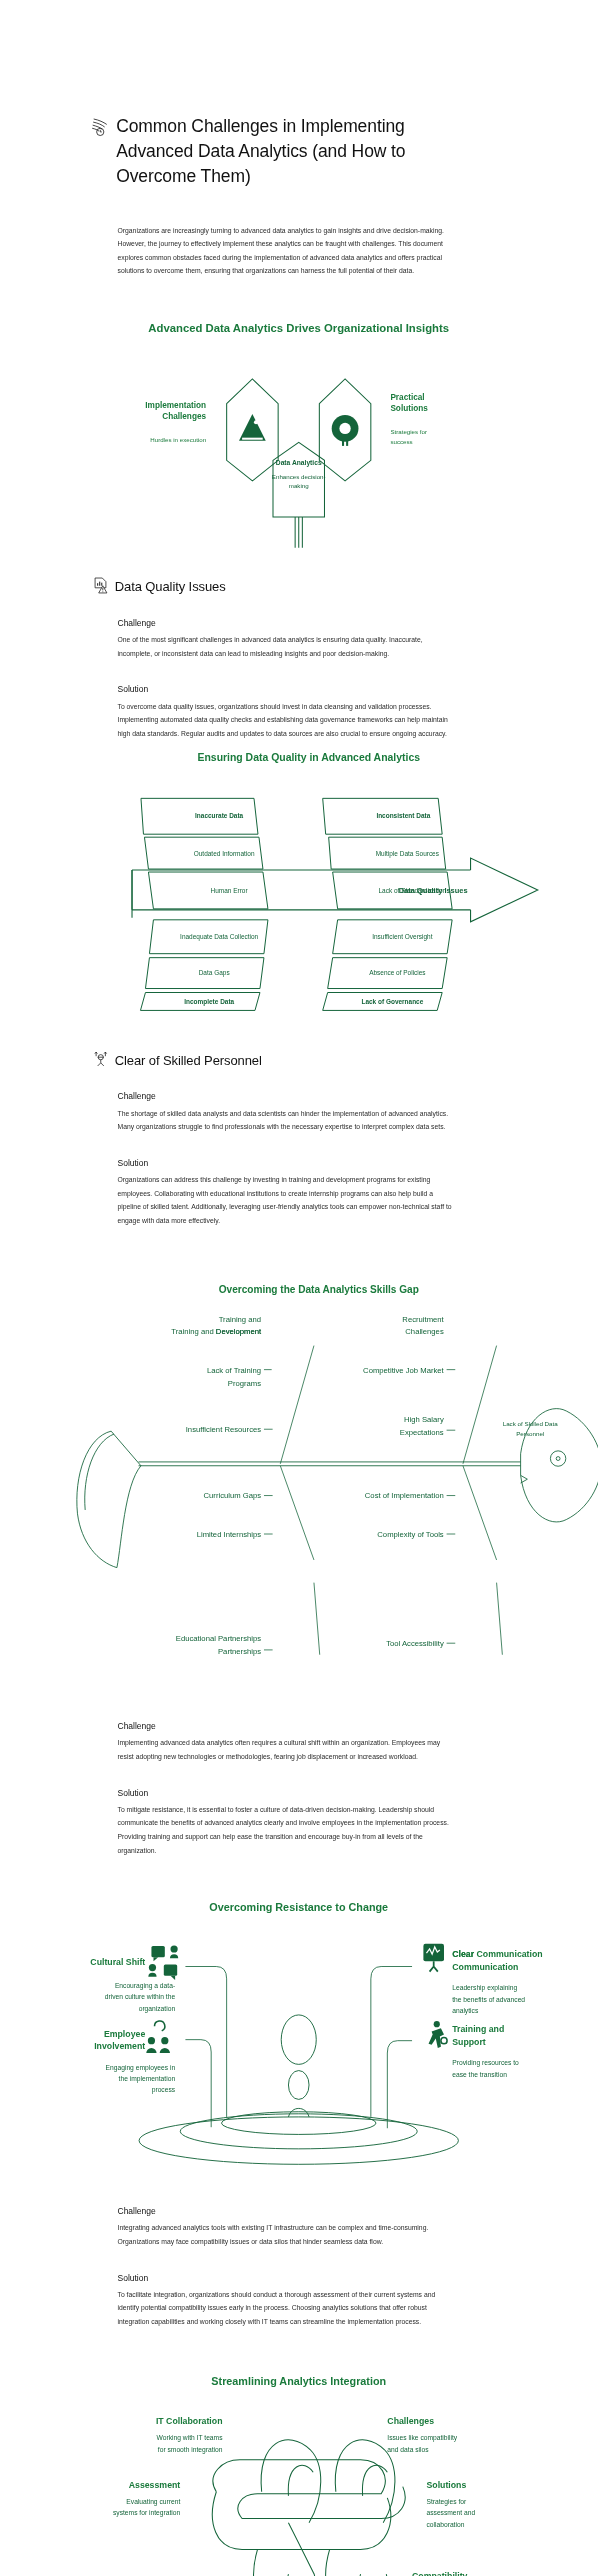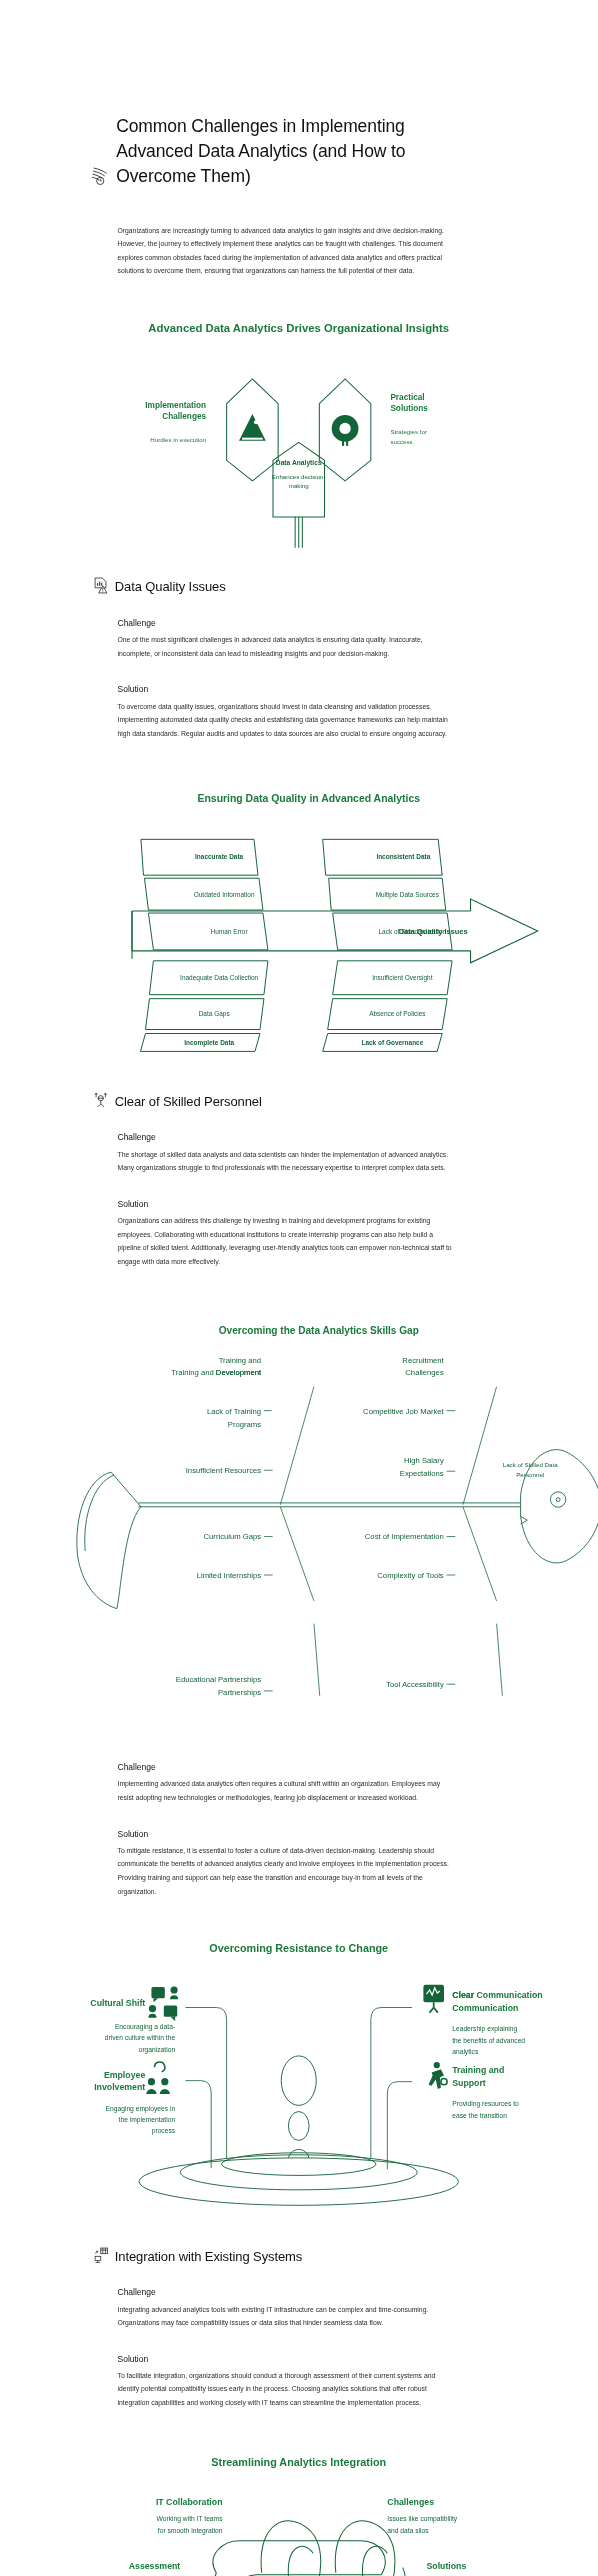--- a/index.html
+++ b/index.html
@@ -22,7 +22,7 @@
   .wrap{width:417px;margin:0 auto;}
 
   
-  .doc-title-row{display:flex;align-items:flex-end;gap:7.2px;padding-top:114px;}
+  .doc-title-row{display:flex;align-items:flex-start;gap:7.2px;padding-top:114px;}
   .doc-title-icon{flex:0 0 auto;margin-top:3.1px;}
   h1.doc-title{
     font-size:17.5px;line-height:1.42;font-weight:400;margin:0;color:#111;

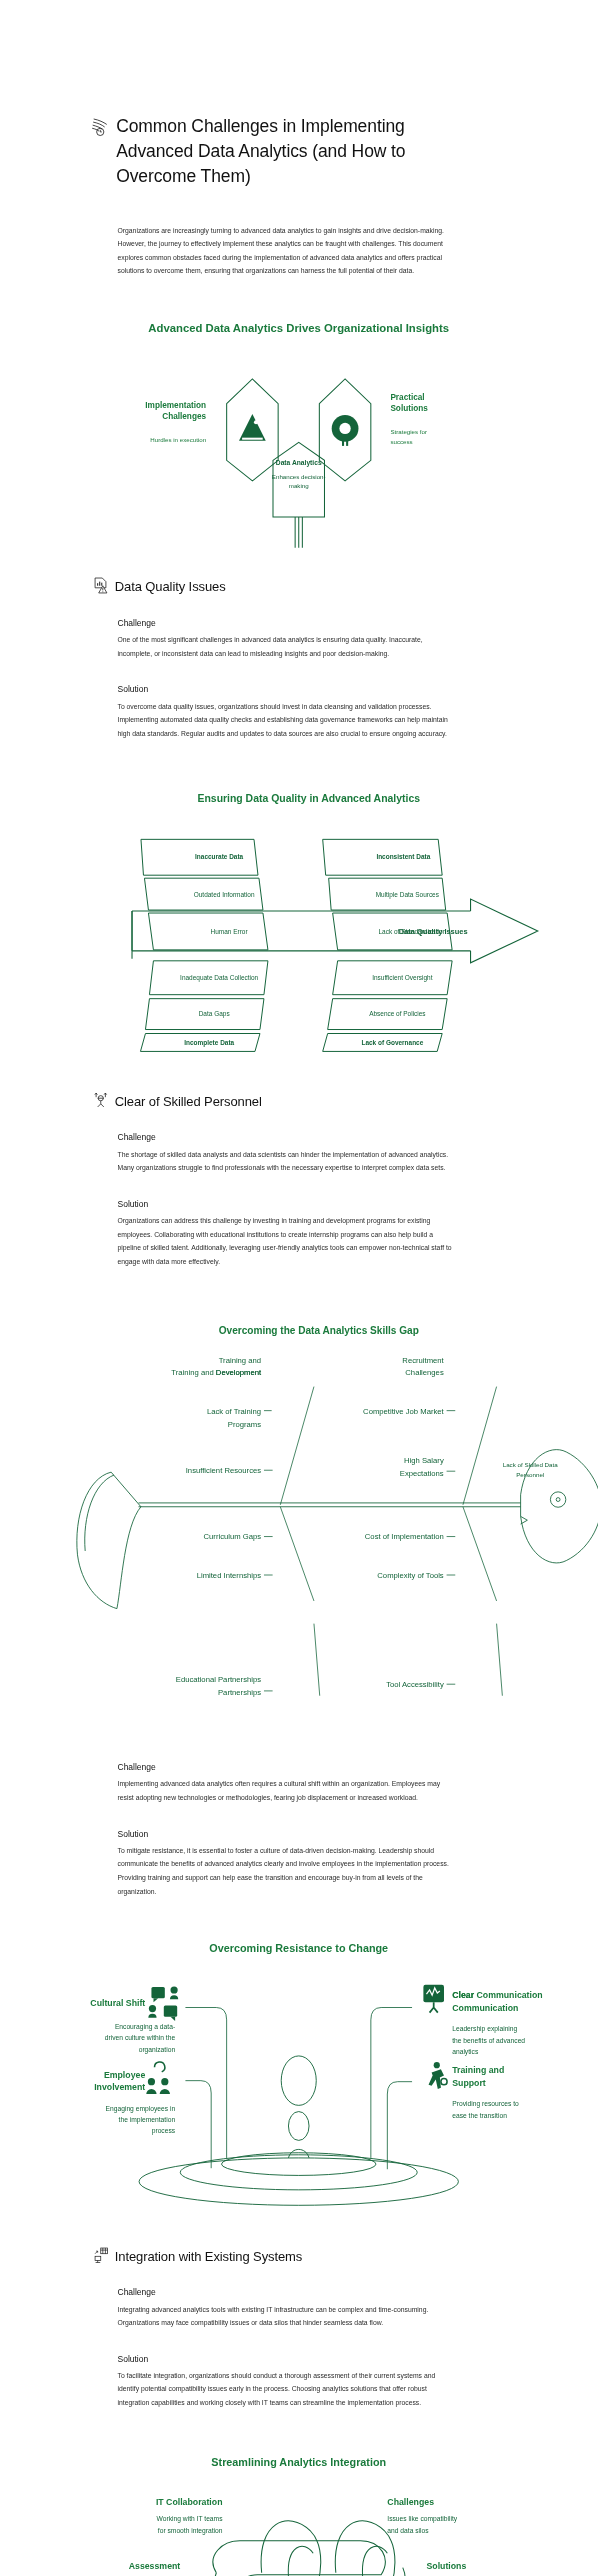--- a/index.html
+++ b/index.html
@@ -132,7 +132,7 @@
     </div>
   </div>
 
-  <div style="margin-top:41px;padding-left:20px;">
+  <div style="padding-left:20px;">
     <svg class="fig" viewBox="0 0 1161 540" width="598" height="278">
       <text x="580" y="32" text-anchor="middle" fill="#1a7a3c" font-size="21" font-weight="bold">Ensuring Data Quality in Advanced Analytics</text>
 

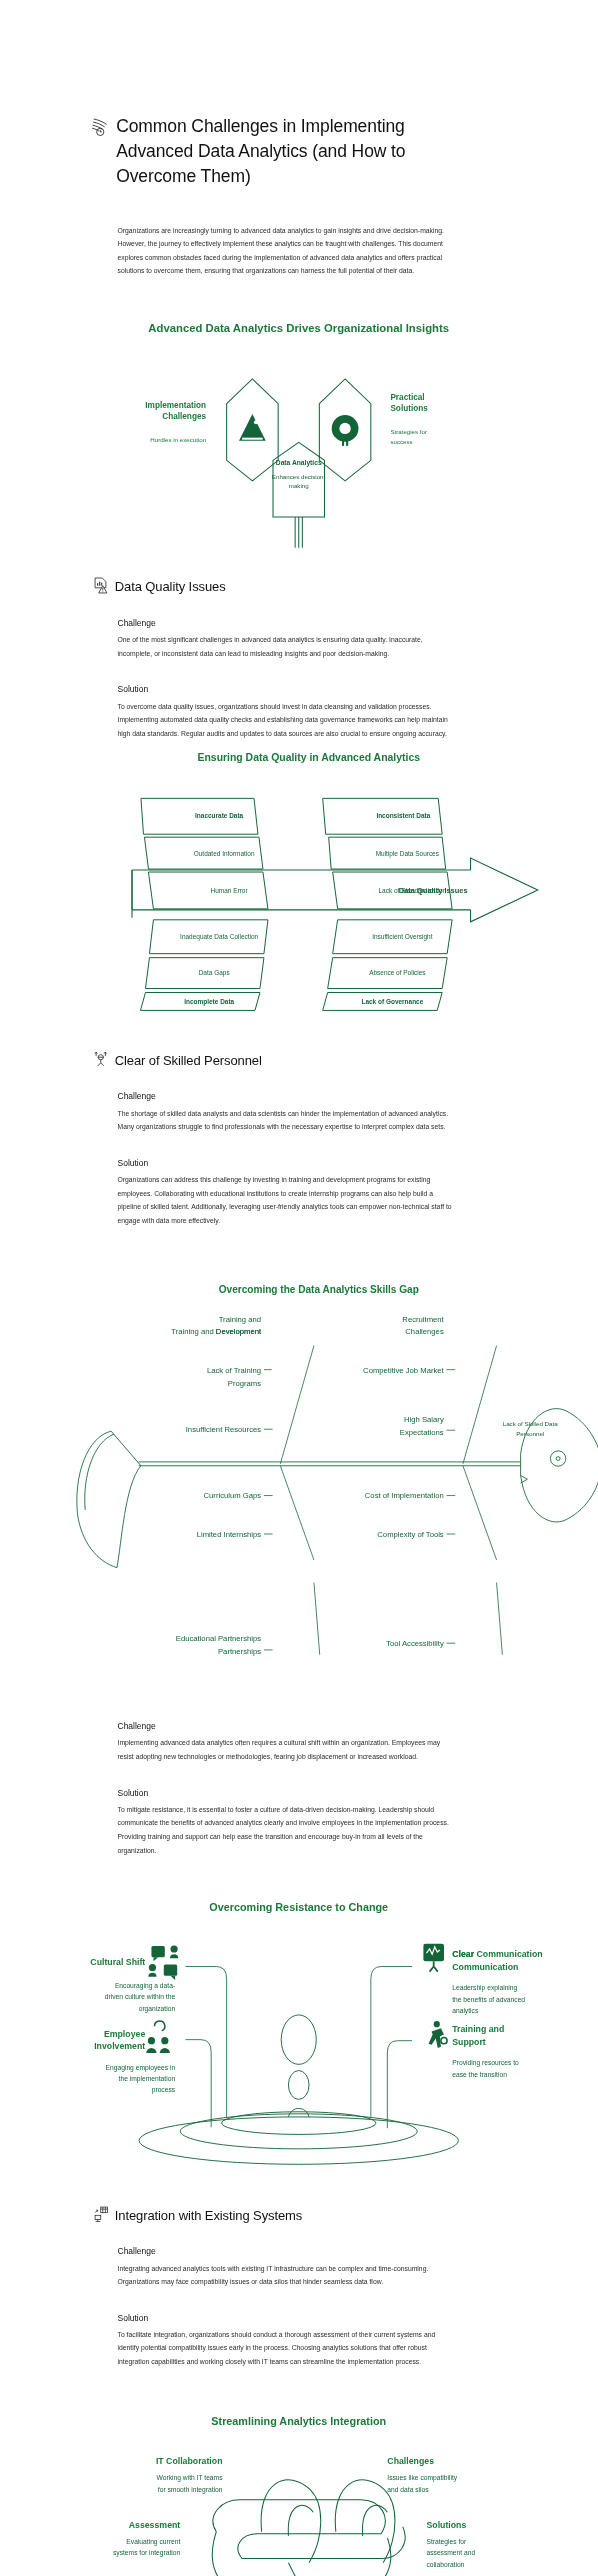--- a/index.html
+++ b/index.html
@@ -352,18 +352,6 @@
   </div>
 
   <div class="wrap" style="margin-top:27px;">
-    <div class="sec-head">
-      <span>
-        <svg width="15.5" height="16.5" viewBox="0 0 30 32" fill="none" stroke="#1c1c1c" stroke-width="1.4">
-          <rect x="15" y="2" width="13" height="11"></rect>
-          <path d="M15 6 h13 M19 2 v11 M24 2 v11"></path>
-          <rect x="4" y="18" width="11" height="8"></rect>
-          <path d="M9 26 v4 M5 30 h9"></path>
-          <path d="M4 13 l5 -5 M9 8 l-3 0 M9 8 l0 3"></path>
-        </svg>
-      </span>
-      <h2>Integration with Existing Systems</h2>
-    </div>
     <div style="margin-top:21.6px;">
       <h3 class="sub-head">Challenge</h3>
       <p class="para">Integrating advanced analytics tools with existing IT infrastructure can be complex and time-consuming. Organizations may face compatibility issues or data silos that hinder seamless data flow.</p>

